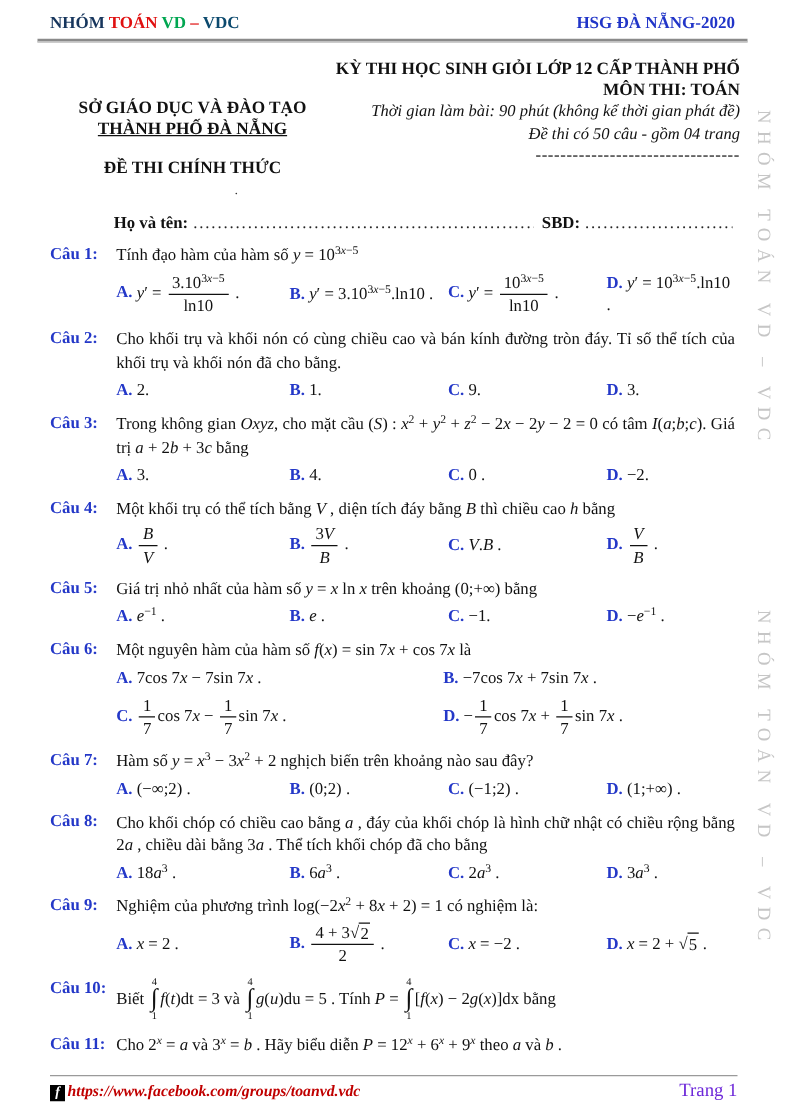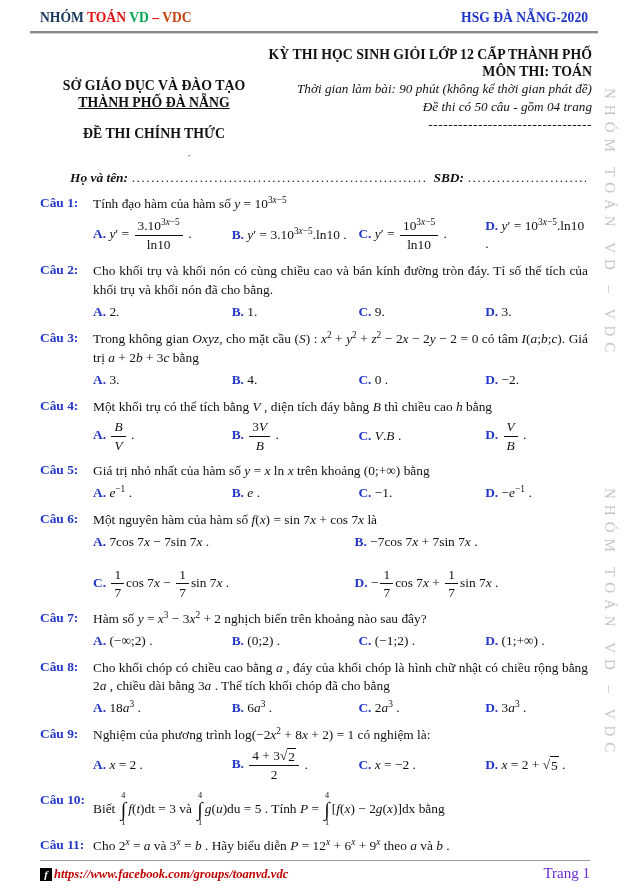--- a/index.html
+++ b/index.html
@@ -70,7 +70,7 @@
 <body>
 
 <div class="top-bar">
-  <span><span style="color: rgb(23, 54, 93);">NHÓM </span><span style="color: rgb(224, 16, 16);">TOÁN </span><span style="color: rgb(0, 166, 81);">VD </span><span style="color: rgb(224, 16, 16);">– </span><span style="color: #c2410c;">VDC</span></span>
+  <span><span style="color: rgb(23, 54, 93);">NHÓM </span><span style="color: rgb(224, 16, 16);">TOÁN </span><span style="color: rgb(0, 166, 81);">VD </span><span style="color: rgb(224, 16, 16);">– </span><span style="color: #0c4a6e;">VDC</span></span>
   <span class="right" style="color: rgb(33, 53, 200);">HSG ĐÀ NẴNG-2020</span>
 </div>
 <div class="top-rule"></div>

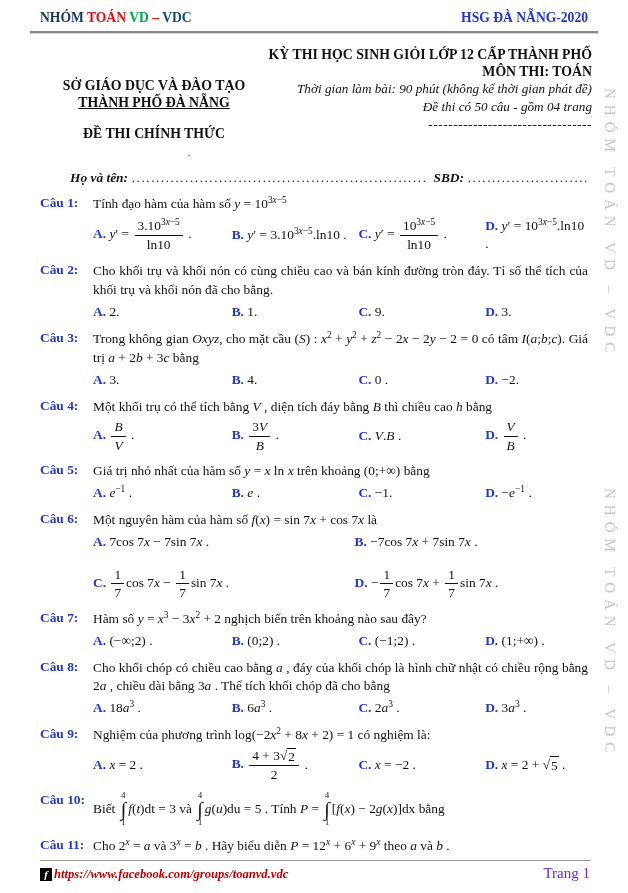--- a/index.html
+++ b/index.html
@@ -26,7 +26,7 @@
   .it { font-style:italic; font-size:13.2px; line-height:1.3; }
   .sep { letter-spacing:0.5px; line-height:1.3; }
   
-  .name-line { display:flex; align-items:flex-start; margin:11px 42px 4px 70px; white-space:nowrap;font-style:italic; }
+  .name-line { display:flex; align-items:flex-start; margin:11px 42px 4px 91px; white-space:nowrap; }
   .name-line .lbl { font-weight:bold; }
   .dots { overflow:hidden; letter-spacing:1.5px; color:#222; }
   .dots-long { flex:1; margin:0 6px 0 4px; }

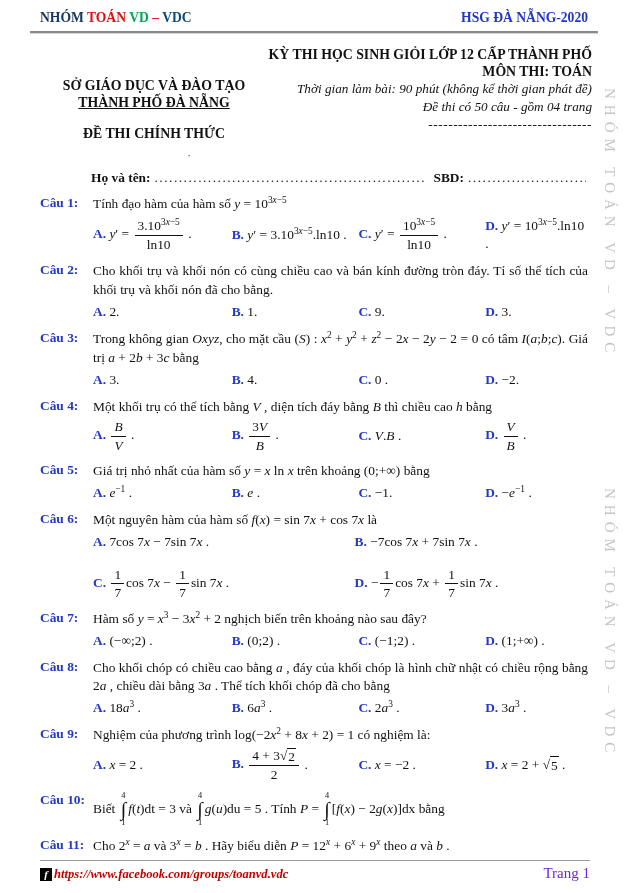--- a/index.html
+++ b/index.html
@@ -37,7 +37,7 @@
   .q-label { width:53px; flex:none; color:#2438c8; font-weight:bold; }
   .q-body { flex:1; }
   .q-text { text-align:justify; line-height:1.4; }
-  .opt-grid { display:grid; margin-top:3px; row-gap:16px; align-items:center; }
+  .opt-grid { display:grid; margin-top:3px; row-gap:6px; align-items:center; }
   .cols-4 { grid-template-columns:1.16fr 1.06fr 1.06fr 0.86fr; }
   .cols-2 { grid-template-columns:1.12fr 1fr;font-family:Liberation Serif, serif; }
   .opt { line-height:1.35; }

